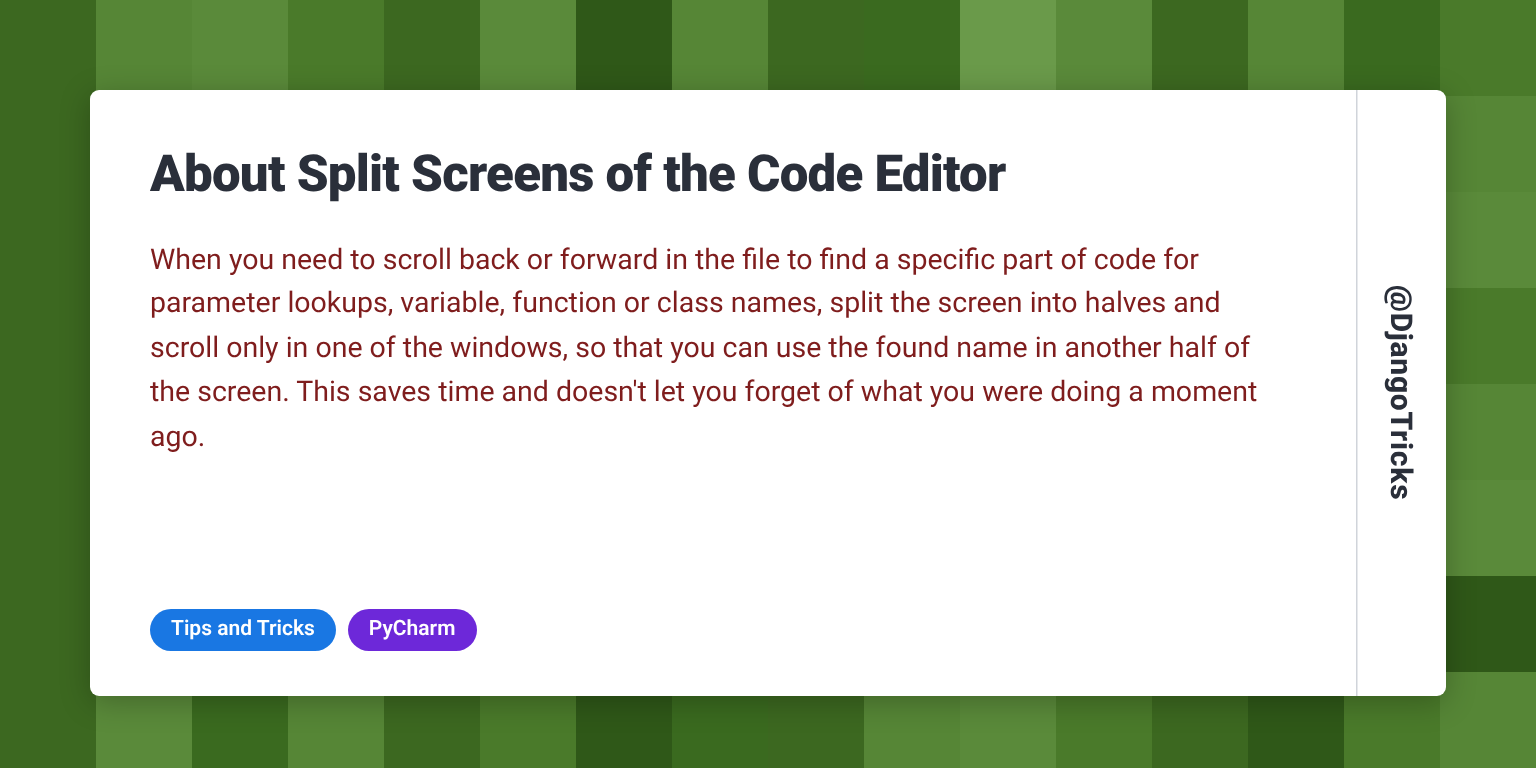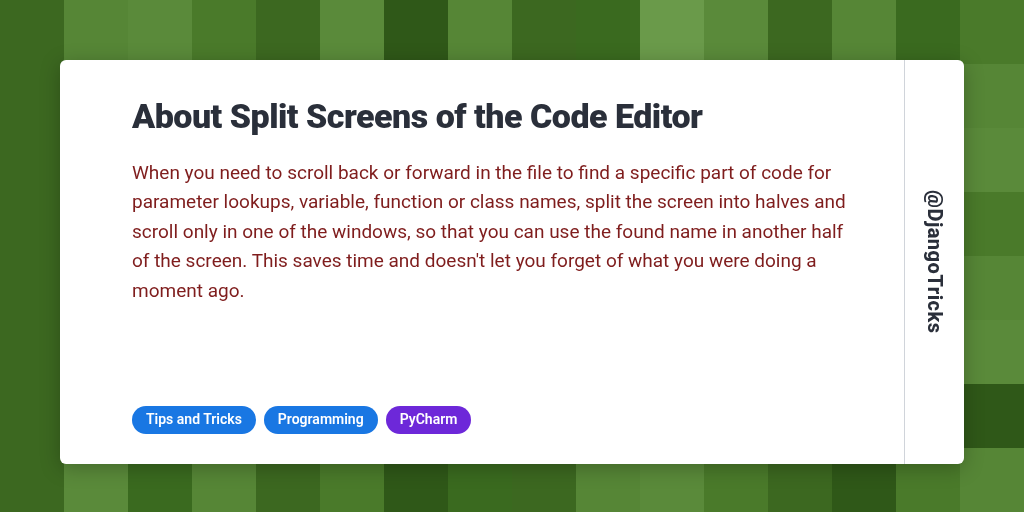--- a/index.html
+++ b/index.html
@@ -45,7 +45,6 @@
       border-radius: 6px;
       box-shadow: 0 4px 20px rgba(0,0,0,0.25);
       display: flex;
-      padding-left: 32px;
     }
     .card-main {
       flex: 1;

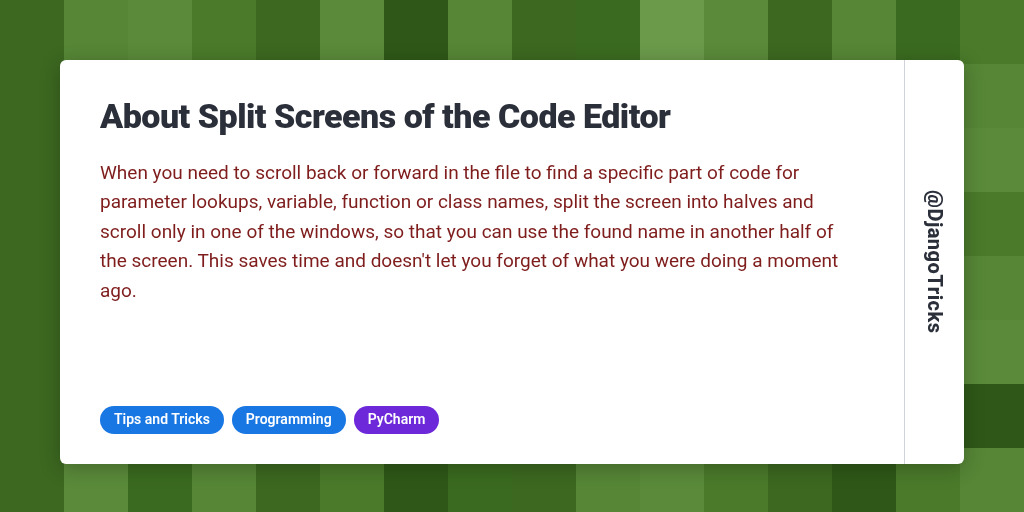--- a/index.html
+++ b/index.html
@@ -238,7 +238,6 @@
     <p class="card-body">When you need to scroll back or forward in the file to find a specific part of code for parameter lookups, variable, function or class names, split the screen into halves and scroll only in one of the windows, so that you can use the found name in another half of the screen. This saves time and doesn't let you forget of what you were doing a moment ago.</p>
     <div class="tag-row">
         <span class="tag tag-primary">Tips and Tricks</span>
-        <span class="tag tag-primary">Programming</span>
         <span class="tag tag-secondary">PyCharm</span>
       </div>
   </div>

